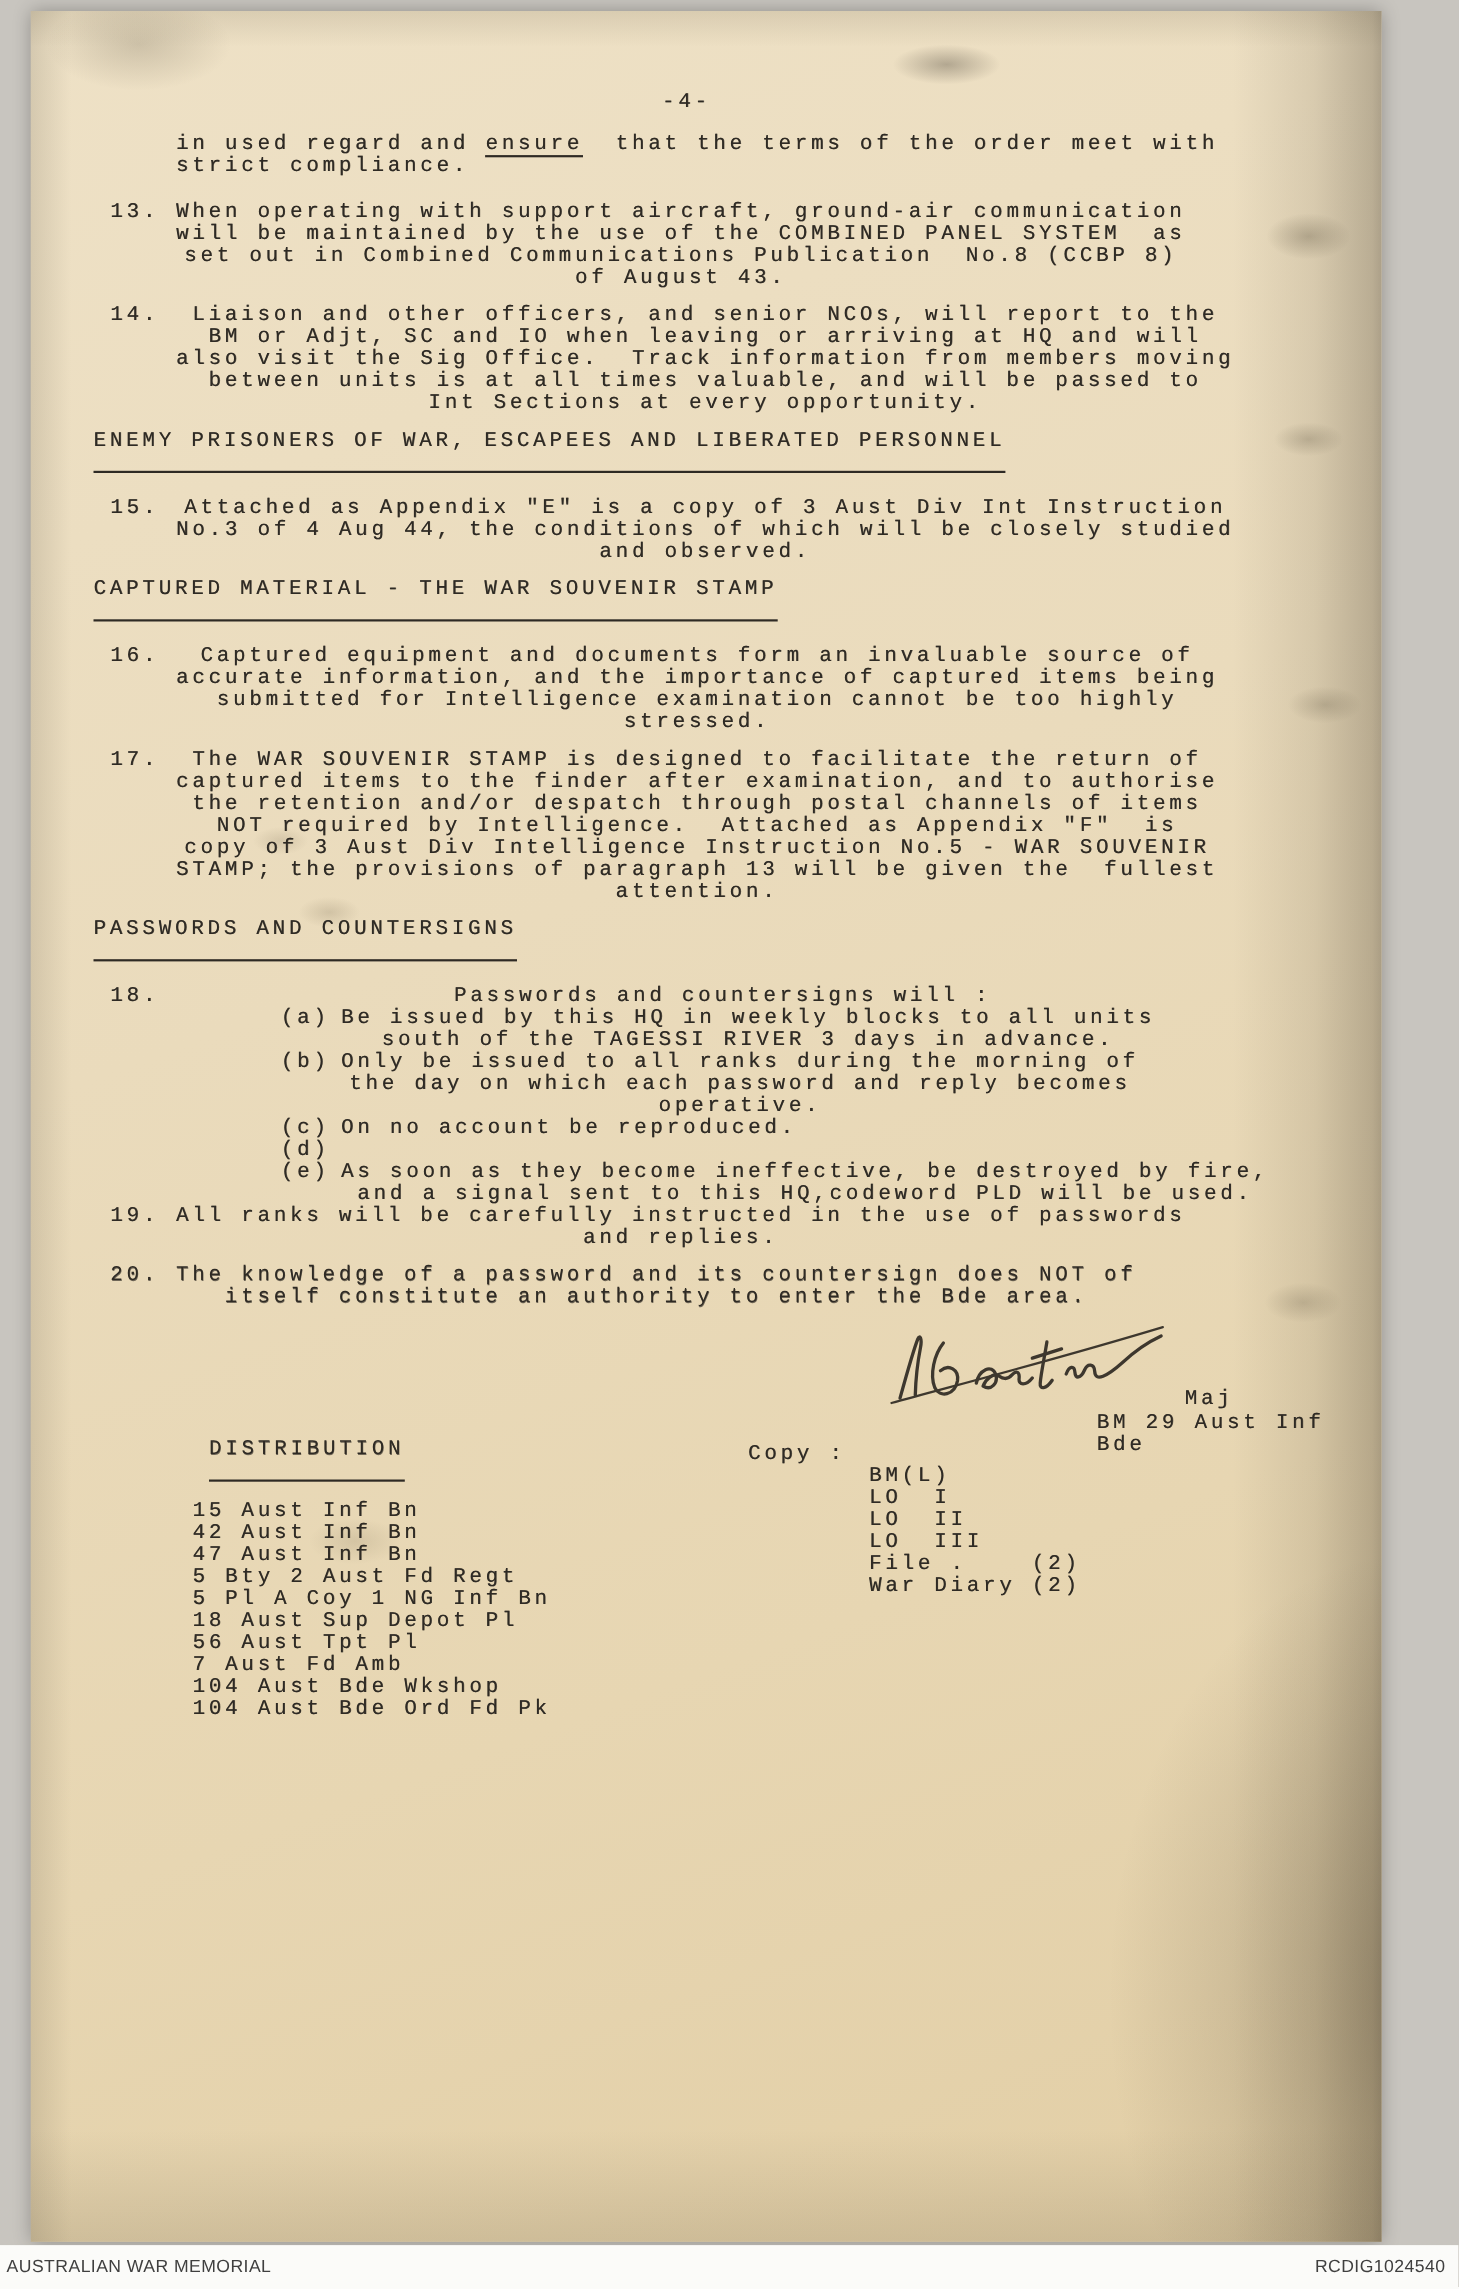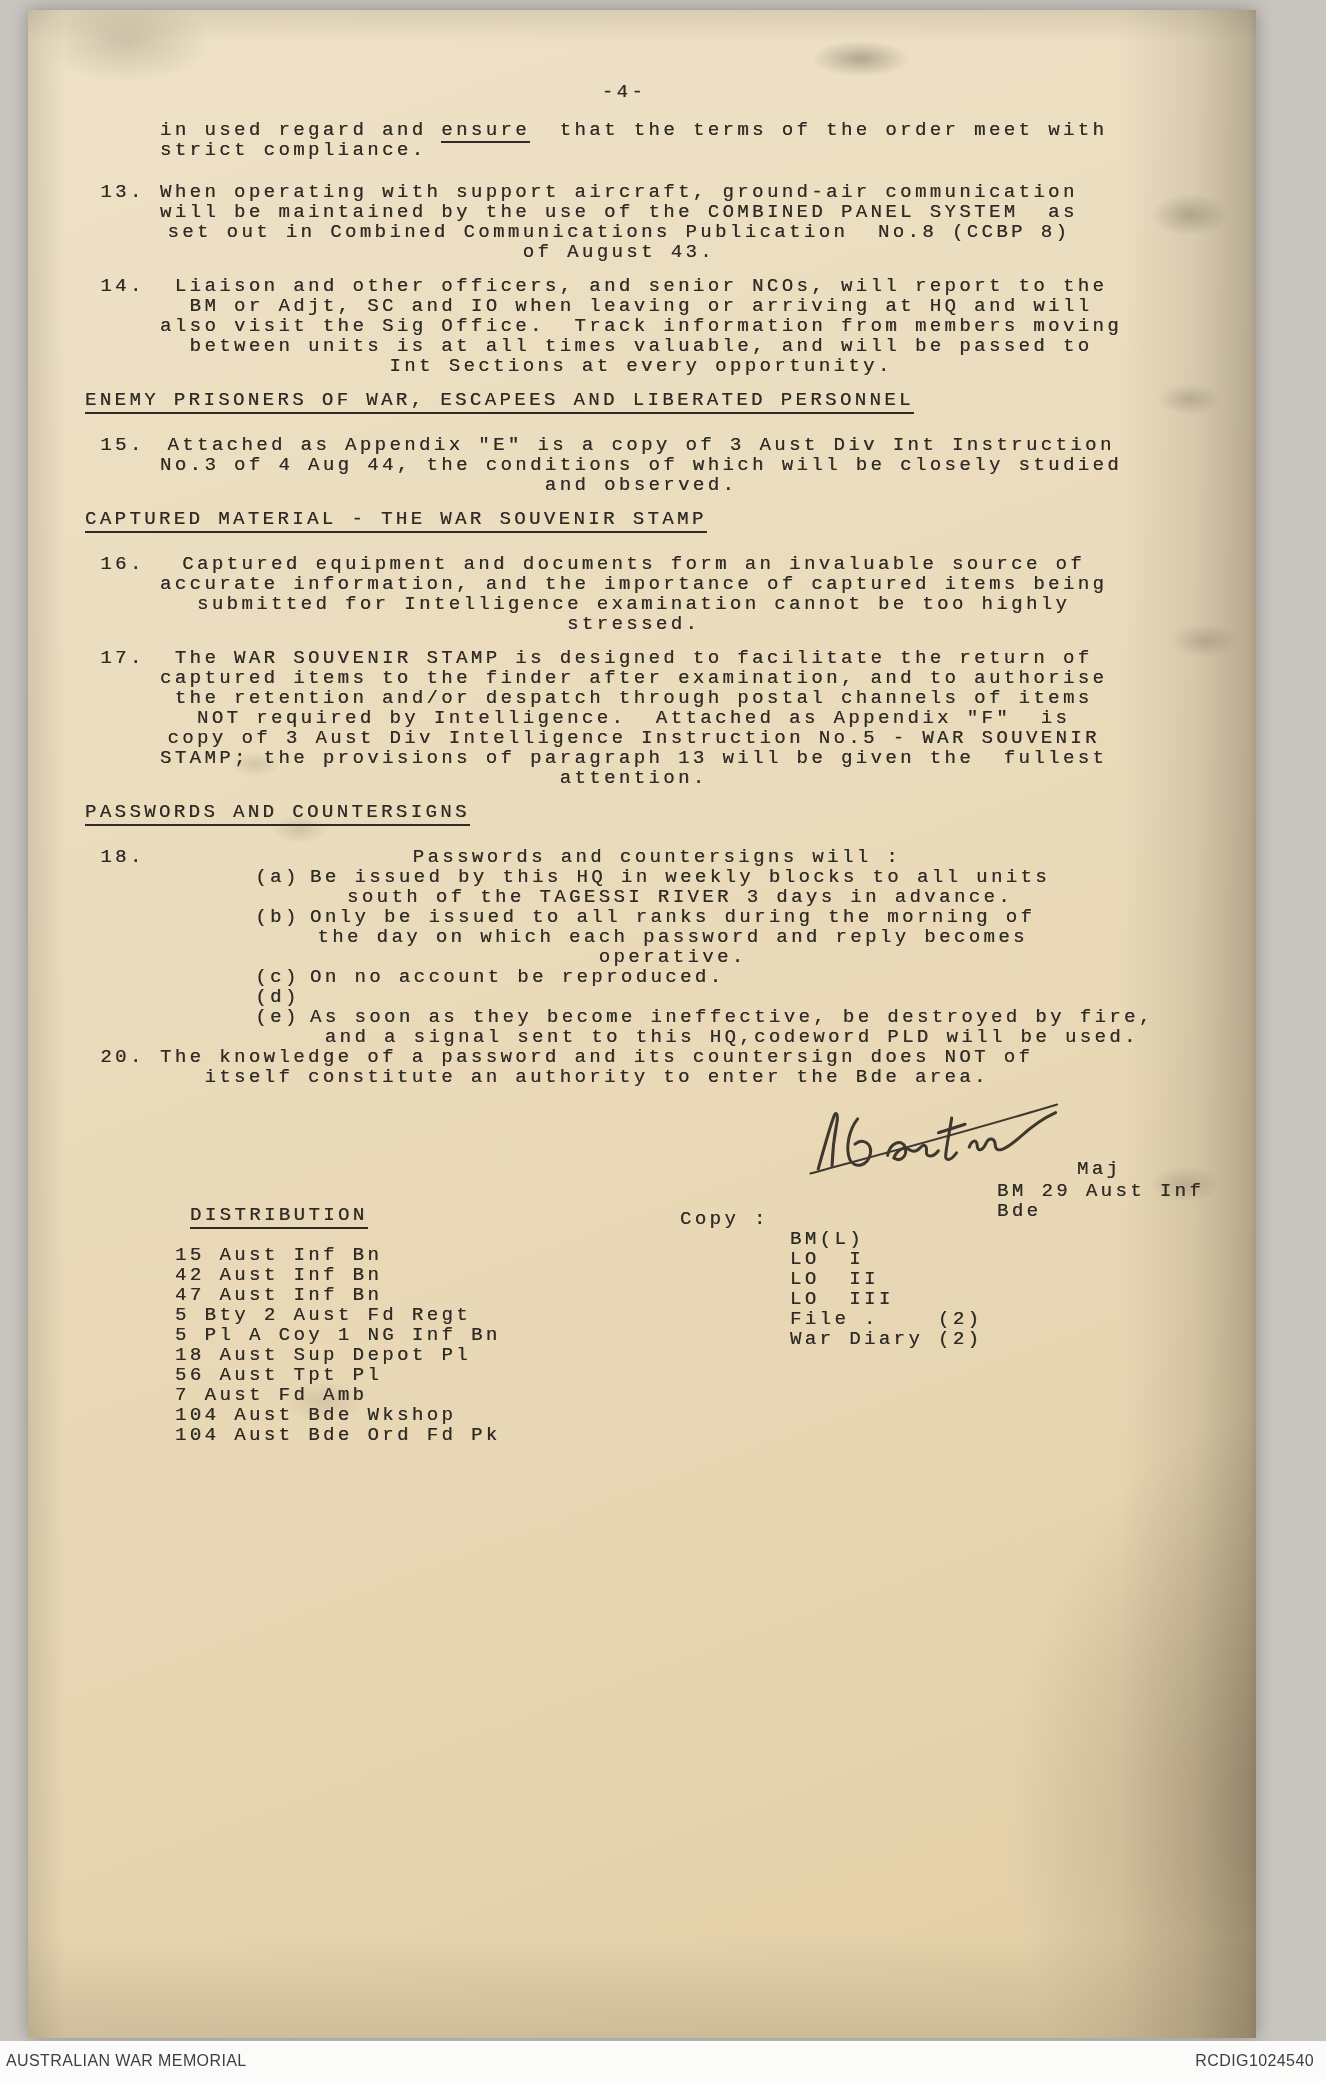--- a/index.html
+++ b/index.html
@@ -60,7 +60,7 @@
   .item.tight { margin-bottom:0; }
 
   .hrow { margin:13px 0 21px; }
-  .h { display:inline-block; border-bottom:2.5px solid #2e2a24; padding-bottom:2px; }
+  .h { display:inline-block; border-bottom:2.5px solid #2e2a24; padding-bottom:18px; }
 
   .srow { display:flex; margin-left:85px; }
   .srow .slabel { flex:0 0 65px; }

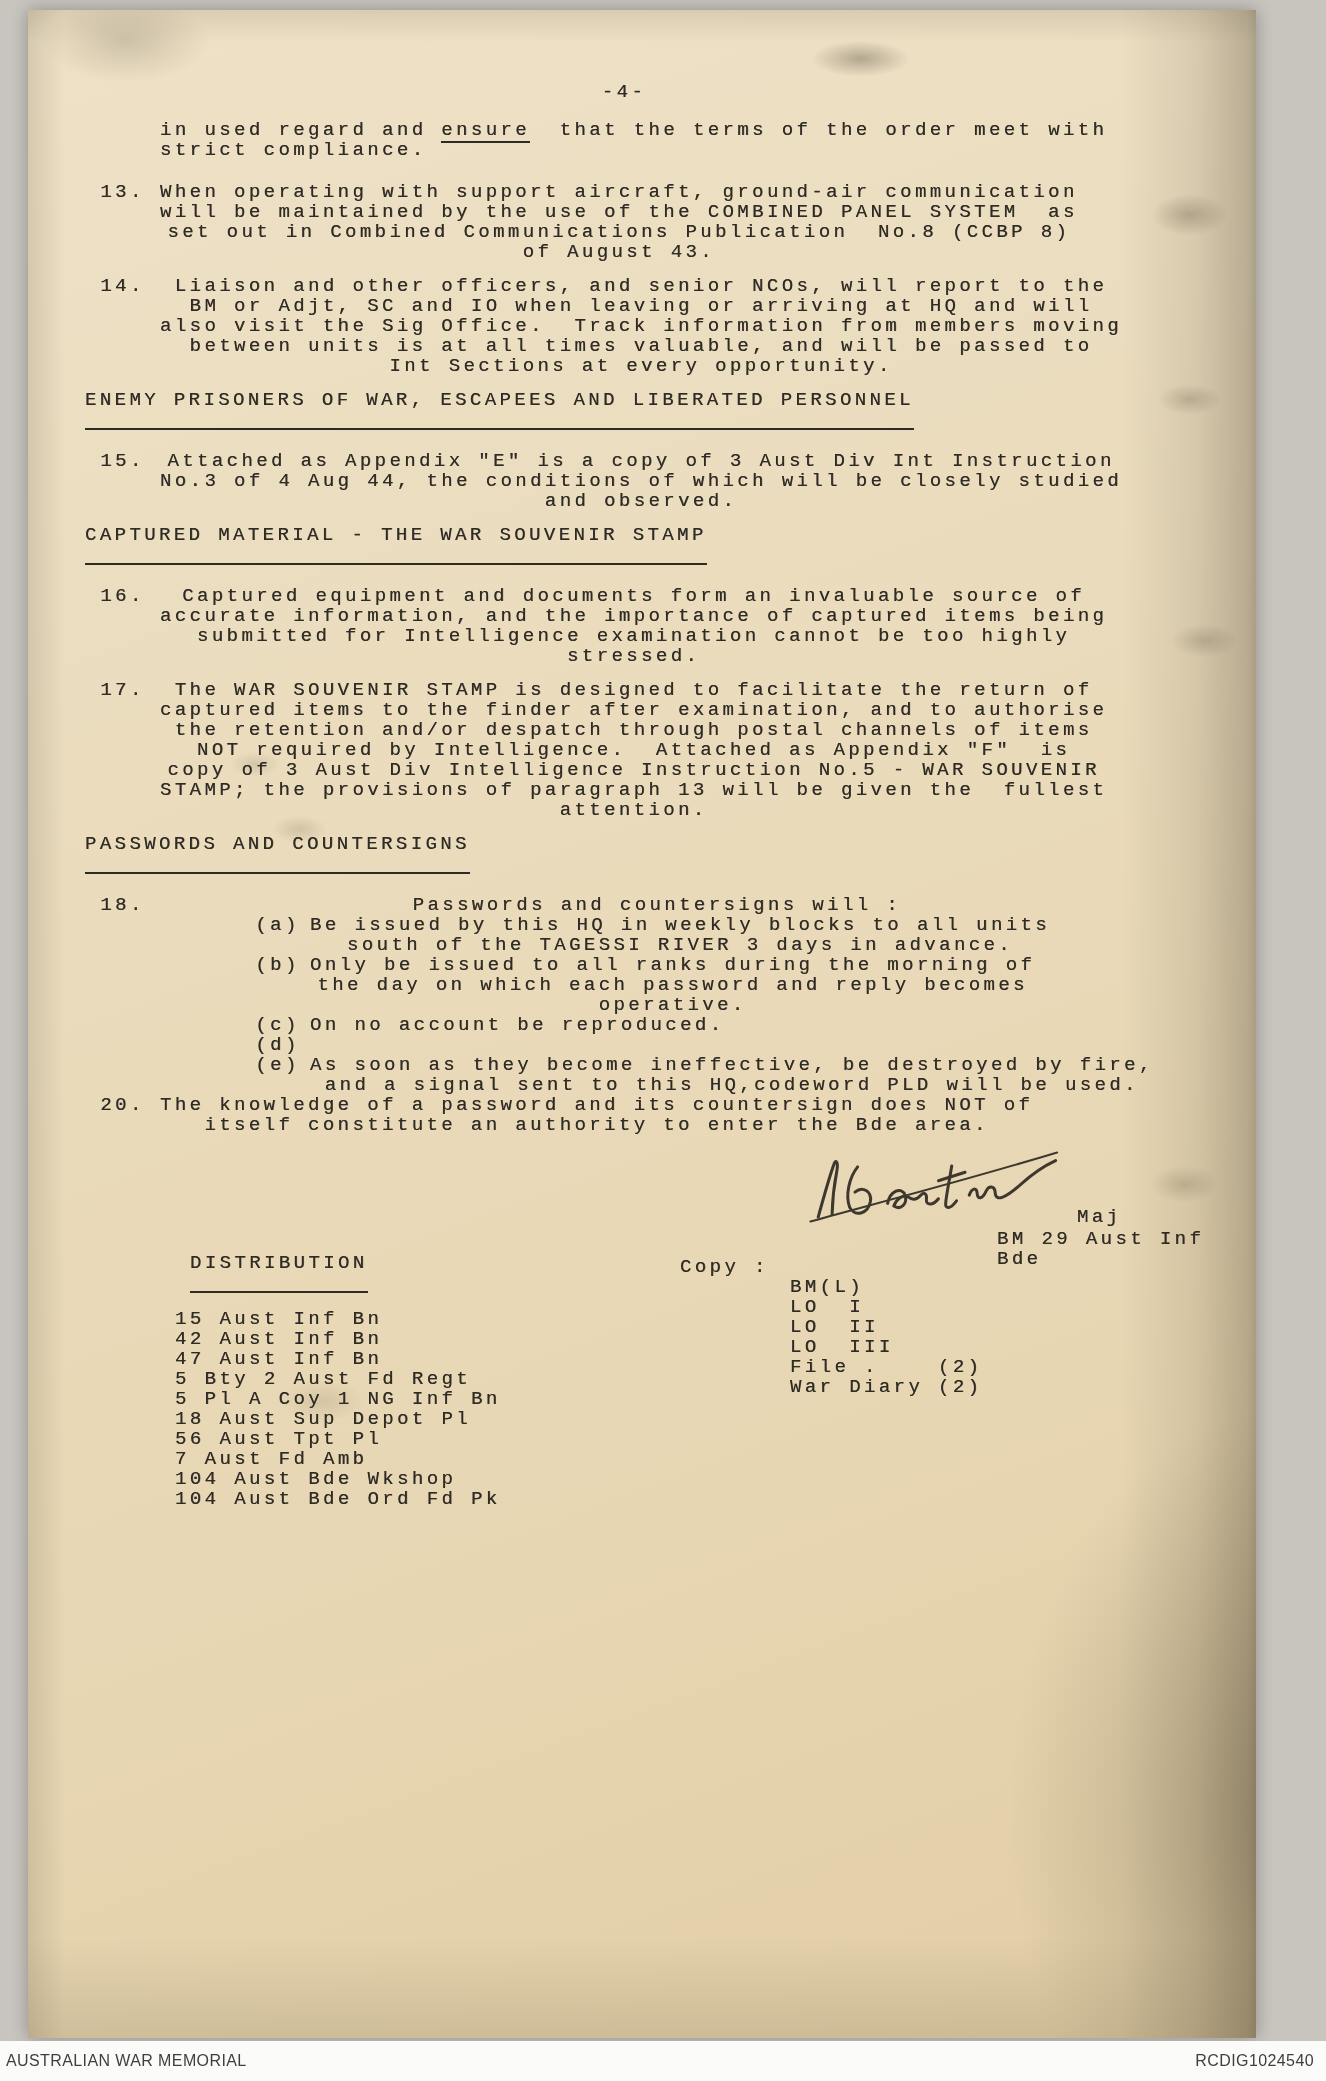--- a/index.html
+++ b/index.html
@@ -181,6 +181,11 @@
         </div>
       </div>
 
+      <div class="item">
+        <span class="num">19.</span>
+        <pre class="body">All ranks will be carefully instructed in the use of passwords
+and replies.</pre>
+      </div>
 
       <div class="item">
         <span class="num">20.</span>

